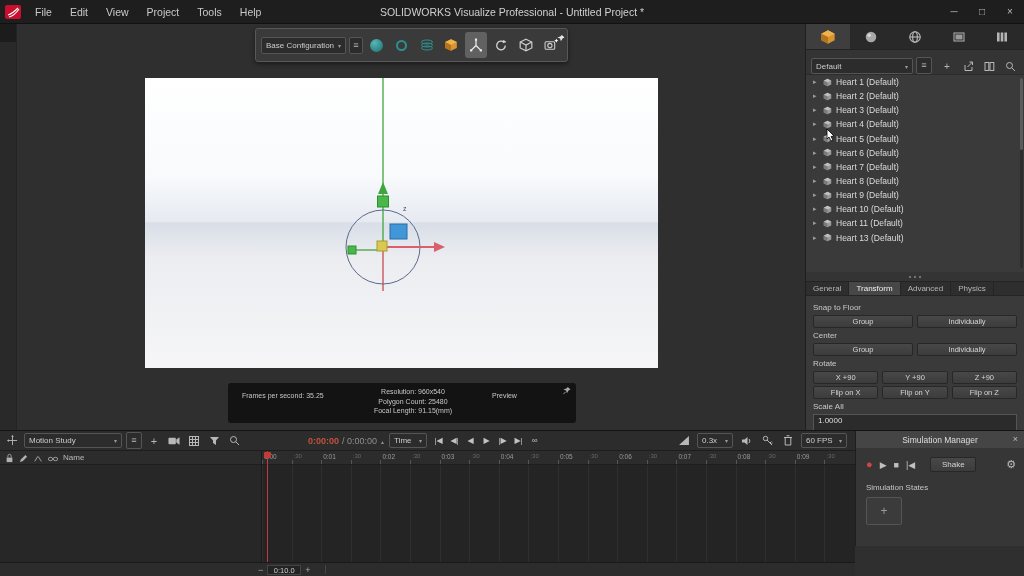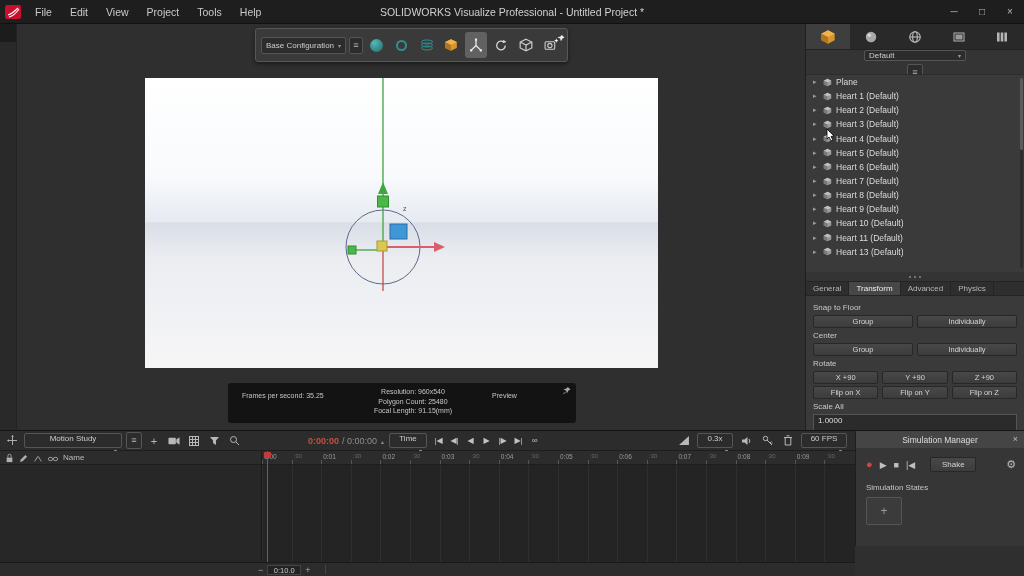--- a/index.html
+++ b/index.html
@@ -56,7 +56,7 @@
   .ptabs { height:26px; display:flex; background:#292929; border-bottom:1px solid #222; }
   .ptab { flex:1; display:flex; align-items:center; justify-content:center; }
   .ptab.active { background:#3e3e3e; }
-  .collection-row { height:24px; display:flex; align-items:center; padding:0 5px; gap:3px;flex-direction:column; }
+  .collection-row { height:24px; display:flex; align-items:flex-end; padding:0 5px; gap:3px; }
   .collection-row .sel { width:102px; height:16px; }
   .icon-btn { width:18px; height:16px; display:flex; align-items:center; justify-content:center;
     border-radius:2px; color:#b8b8b8; font-size:10px; }

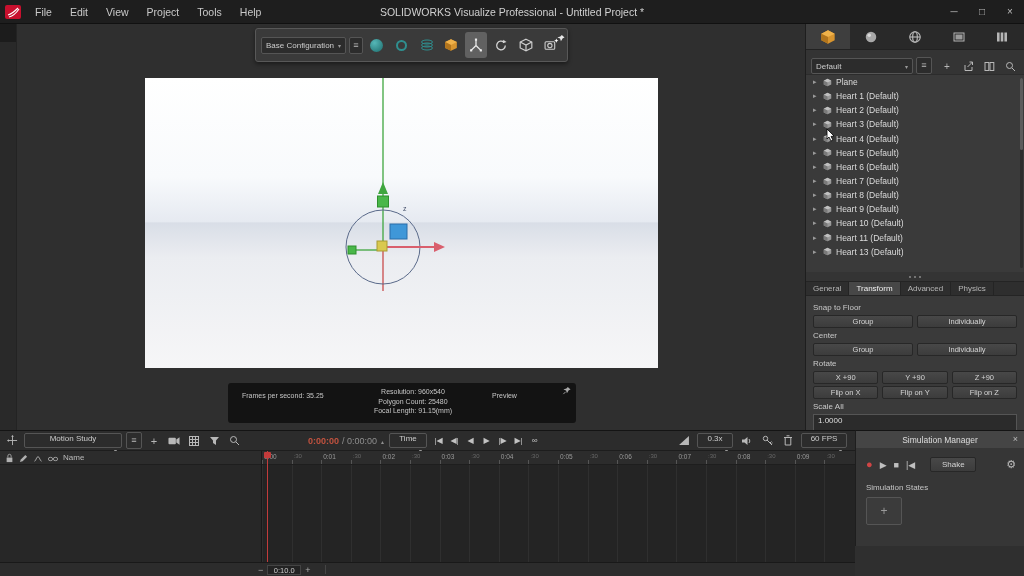--- a/index.html
+++ b/index.html
@@ -324,15 +324,6 @@
   </div>
 
   <div class="tree" id="tree">
-      <div class="tree-row">
-        <span class="tree-arrow">▸</span>
-        <svg width="9" height="9" viewBox="0 0 12 12">
-    <path d="M6 1l5 2.5v5L6 11 1 8.5v-5z" fill="#9a9a9a"></path>
-    <path d="M6 1l5 2.5L6 6 1 3.5z" fill="#c0c0c0"></path>
-    <path d="M6 6v5L1 8.5v-5z" fill="#7a7a7a"></path>
-  </svg>
-        <span class="tree-label">Plane</span>
-      </div>
       <div class="tree-row">
         <span class="tree-arrow">▸</span>
         <svg width="9" height="9" viewBox="0 0 12 12">

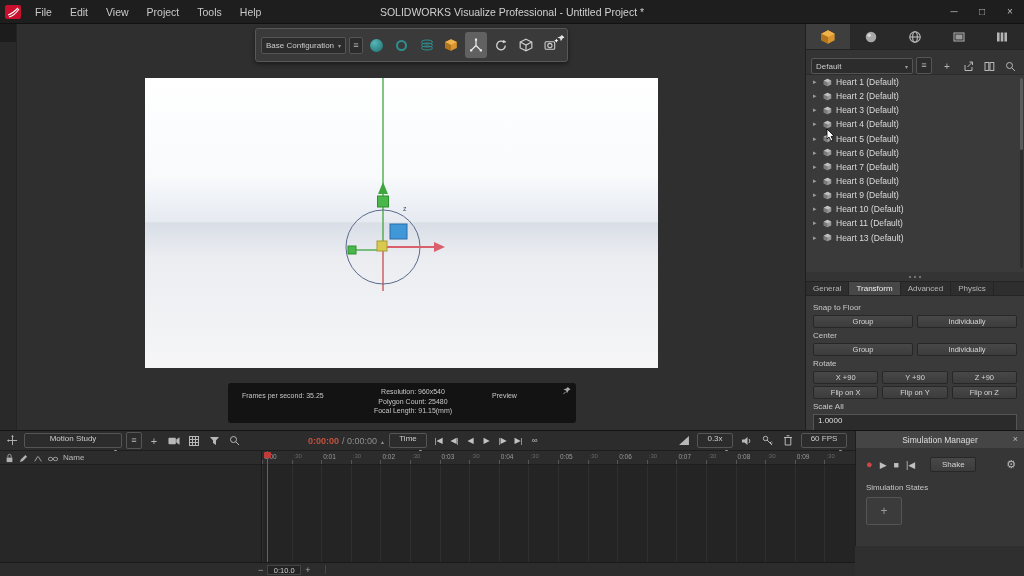--- a/index.html
+++ b/index.html
@@ -84,7 +84,7 @@
     border-top:1px solid #141414; }
   .tl-toolbar { position:absolute; left:0; top:0; right:0; height:20px; display:flex; align-items:center;
     padding:0 4px; gap:4px; border-bottom:1px solid #1d1d1d; }
-  .tl-toolbar .sel { height:15px;flex-direction:column; }
+  .tl-toolbar .sel { height:15px; }
   .tl-icon { width:16px; height:16px; display:flex; align-items:center; justify-content:center; color:#b8b8b8; }
   .time-wrap { margin-left:62px; display:flex; align-items:baseline; gap:3px; }
   .time-cur { color:#c1523f; font-size:9px; font-weight:bold; }

